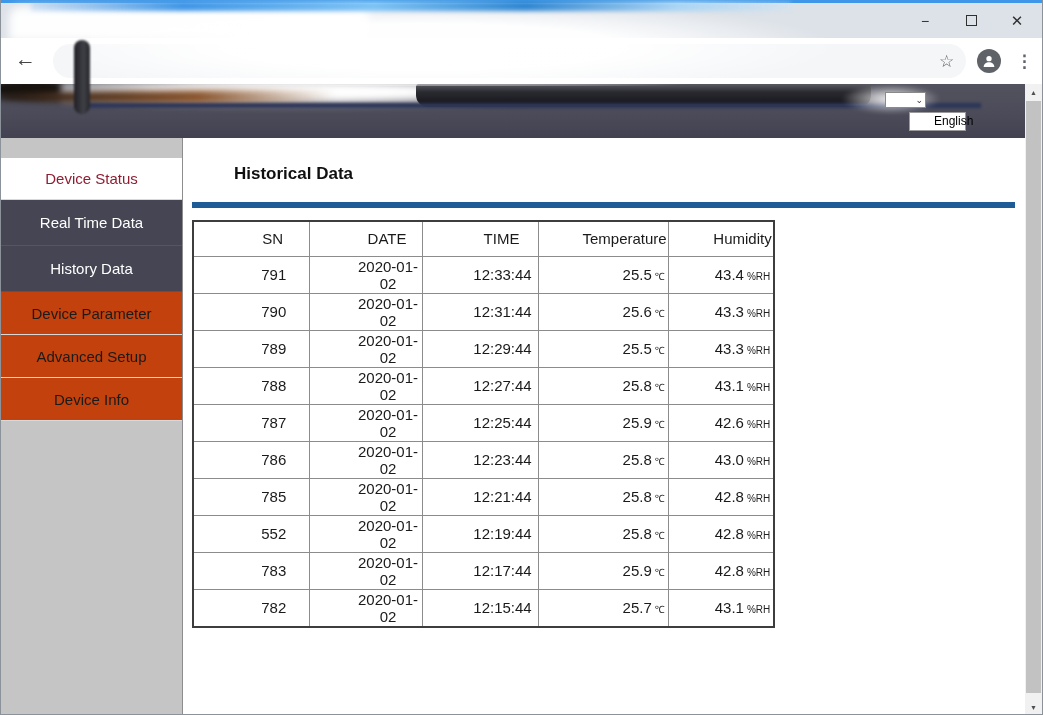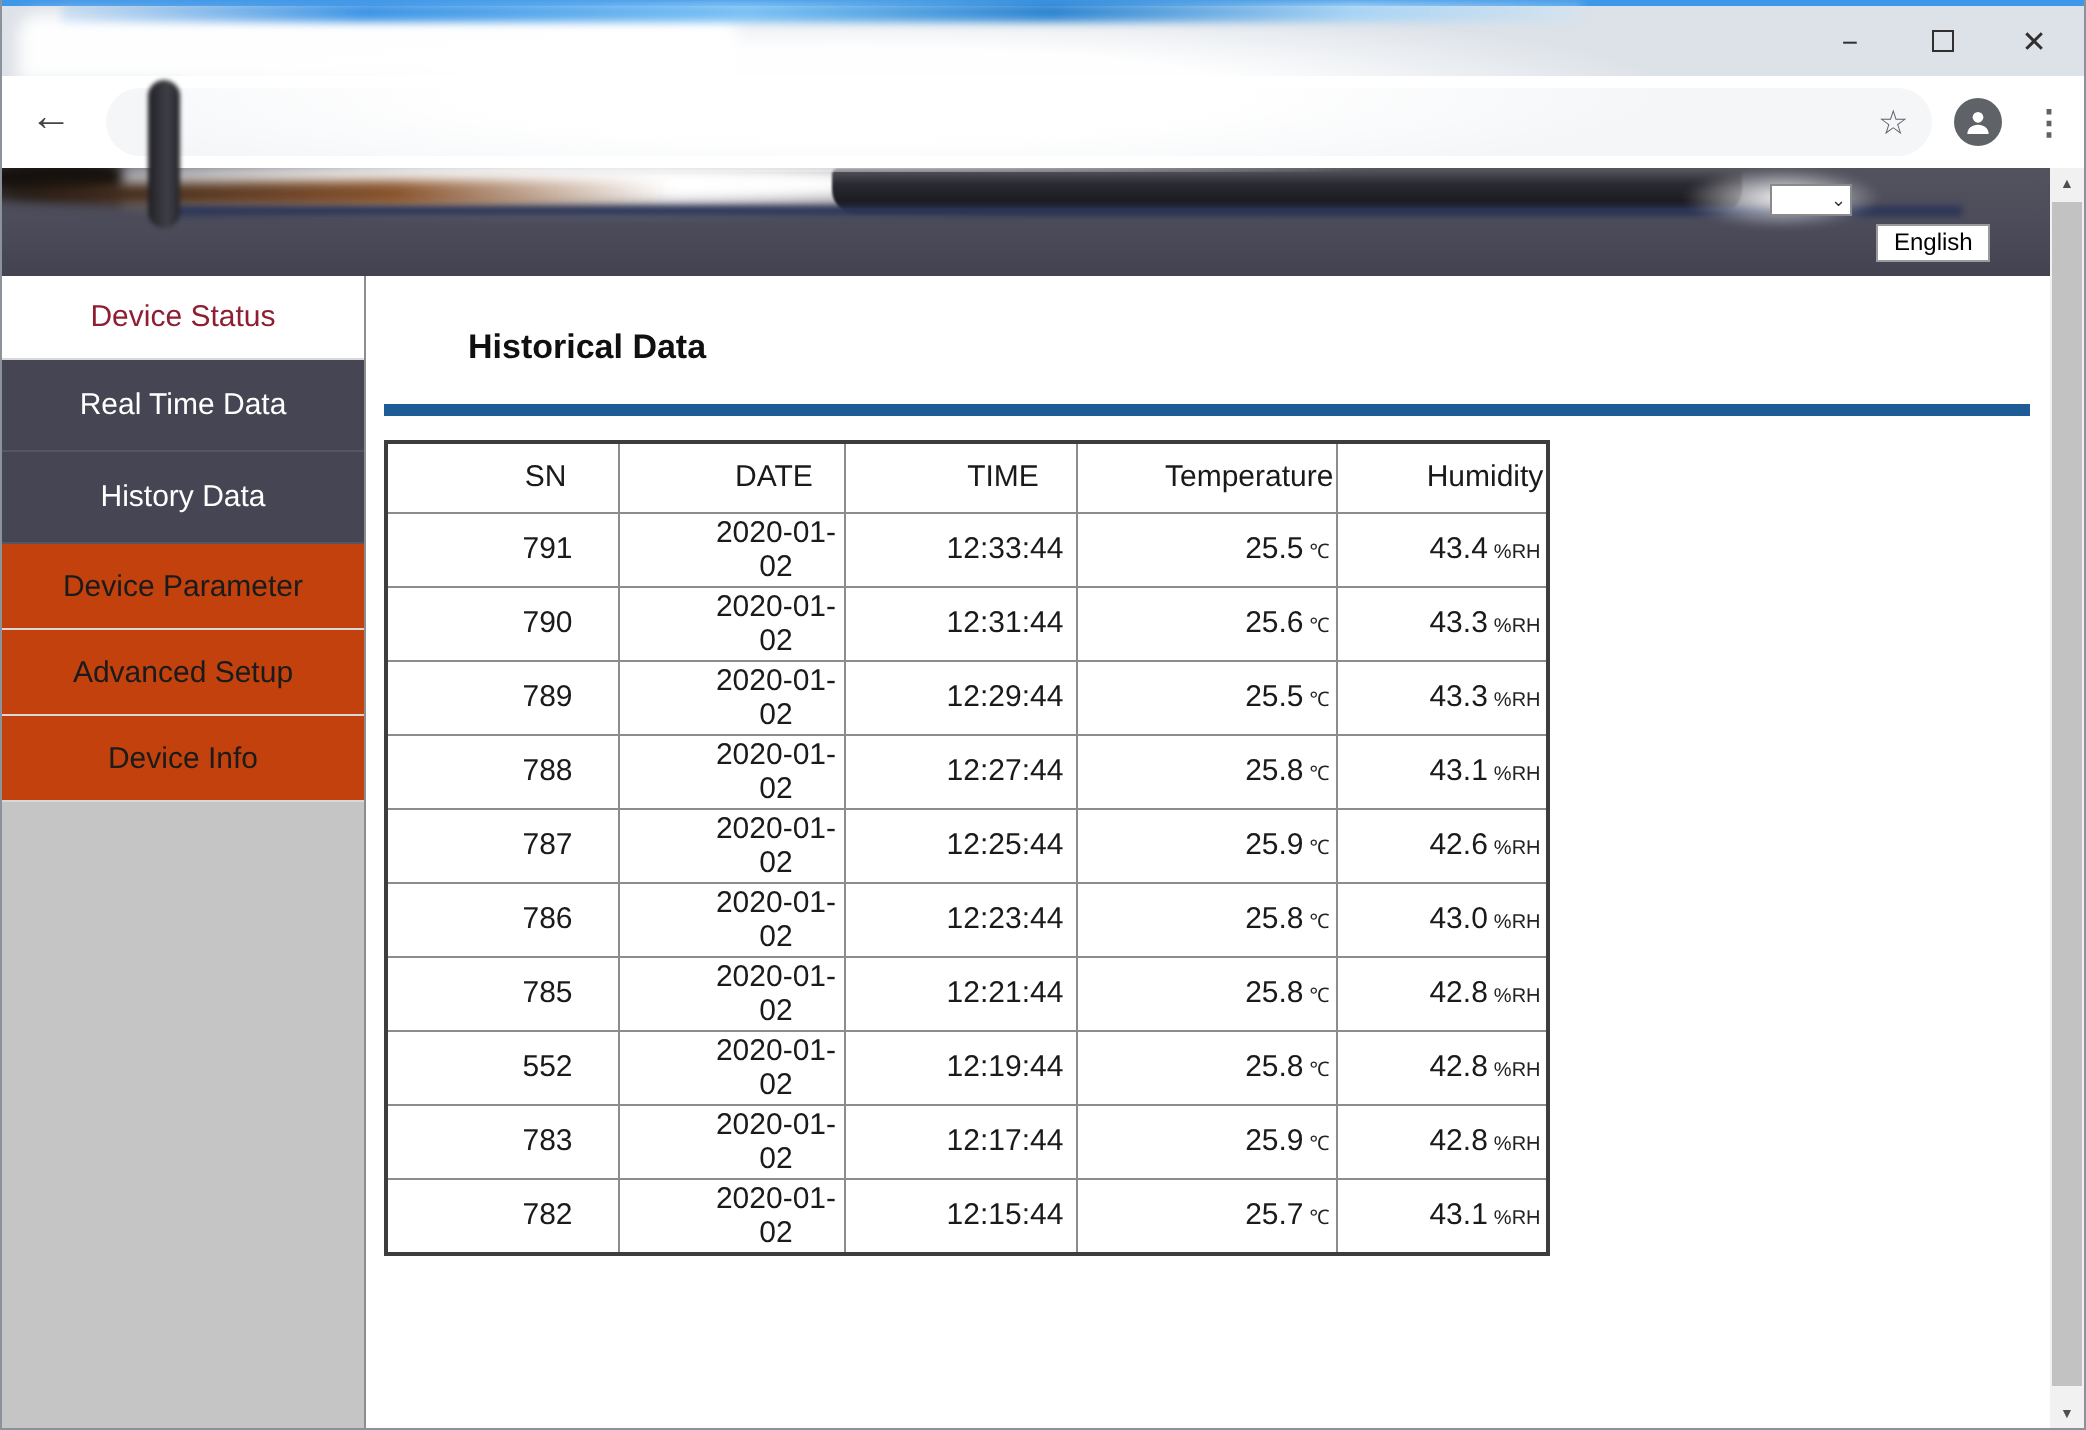--- a/index.html
+++ b/index.html
@@ -58,9 +58,9 @@
     border:1px solid #8a8a8a;z-index:7;cursor:pointer;display:flex;align-items:center;
     justify-content:flex-end;padding-right:2px;}
   .lang-caret{font-size:9px;color:#333;line-height:8px;}
-  .lang-option{position:absolute;left:937px;top:28px;width:57px;height:19px;background:#fff;
+  .lang-option{position:absolute;left:908px;top:28px;width:57px;height:19px;background:#fff;
     border:1px solid #9a9a9a;z-index:7;cursor:pointer;font-size:12px;line-height:17px;
-    padding-left:8px;color:#000;}
+    padding-left:24px;color:#000;}
   
   .main{display:flex;height:577px;}
   .sidebar{width:182px;background:#c5c5c5;border-right:1px solid #8d8d8d;}

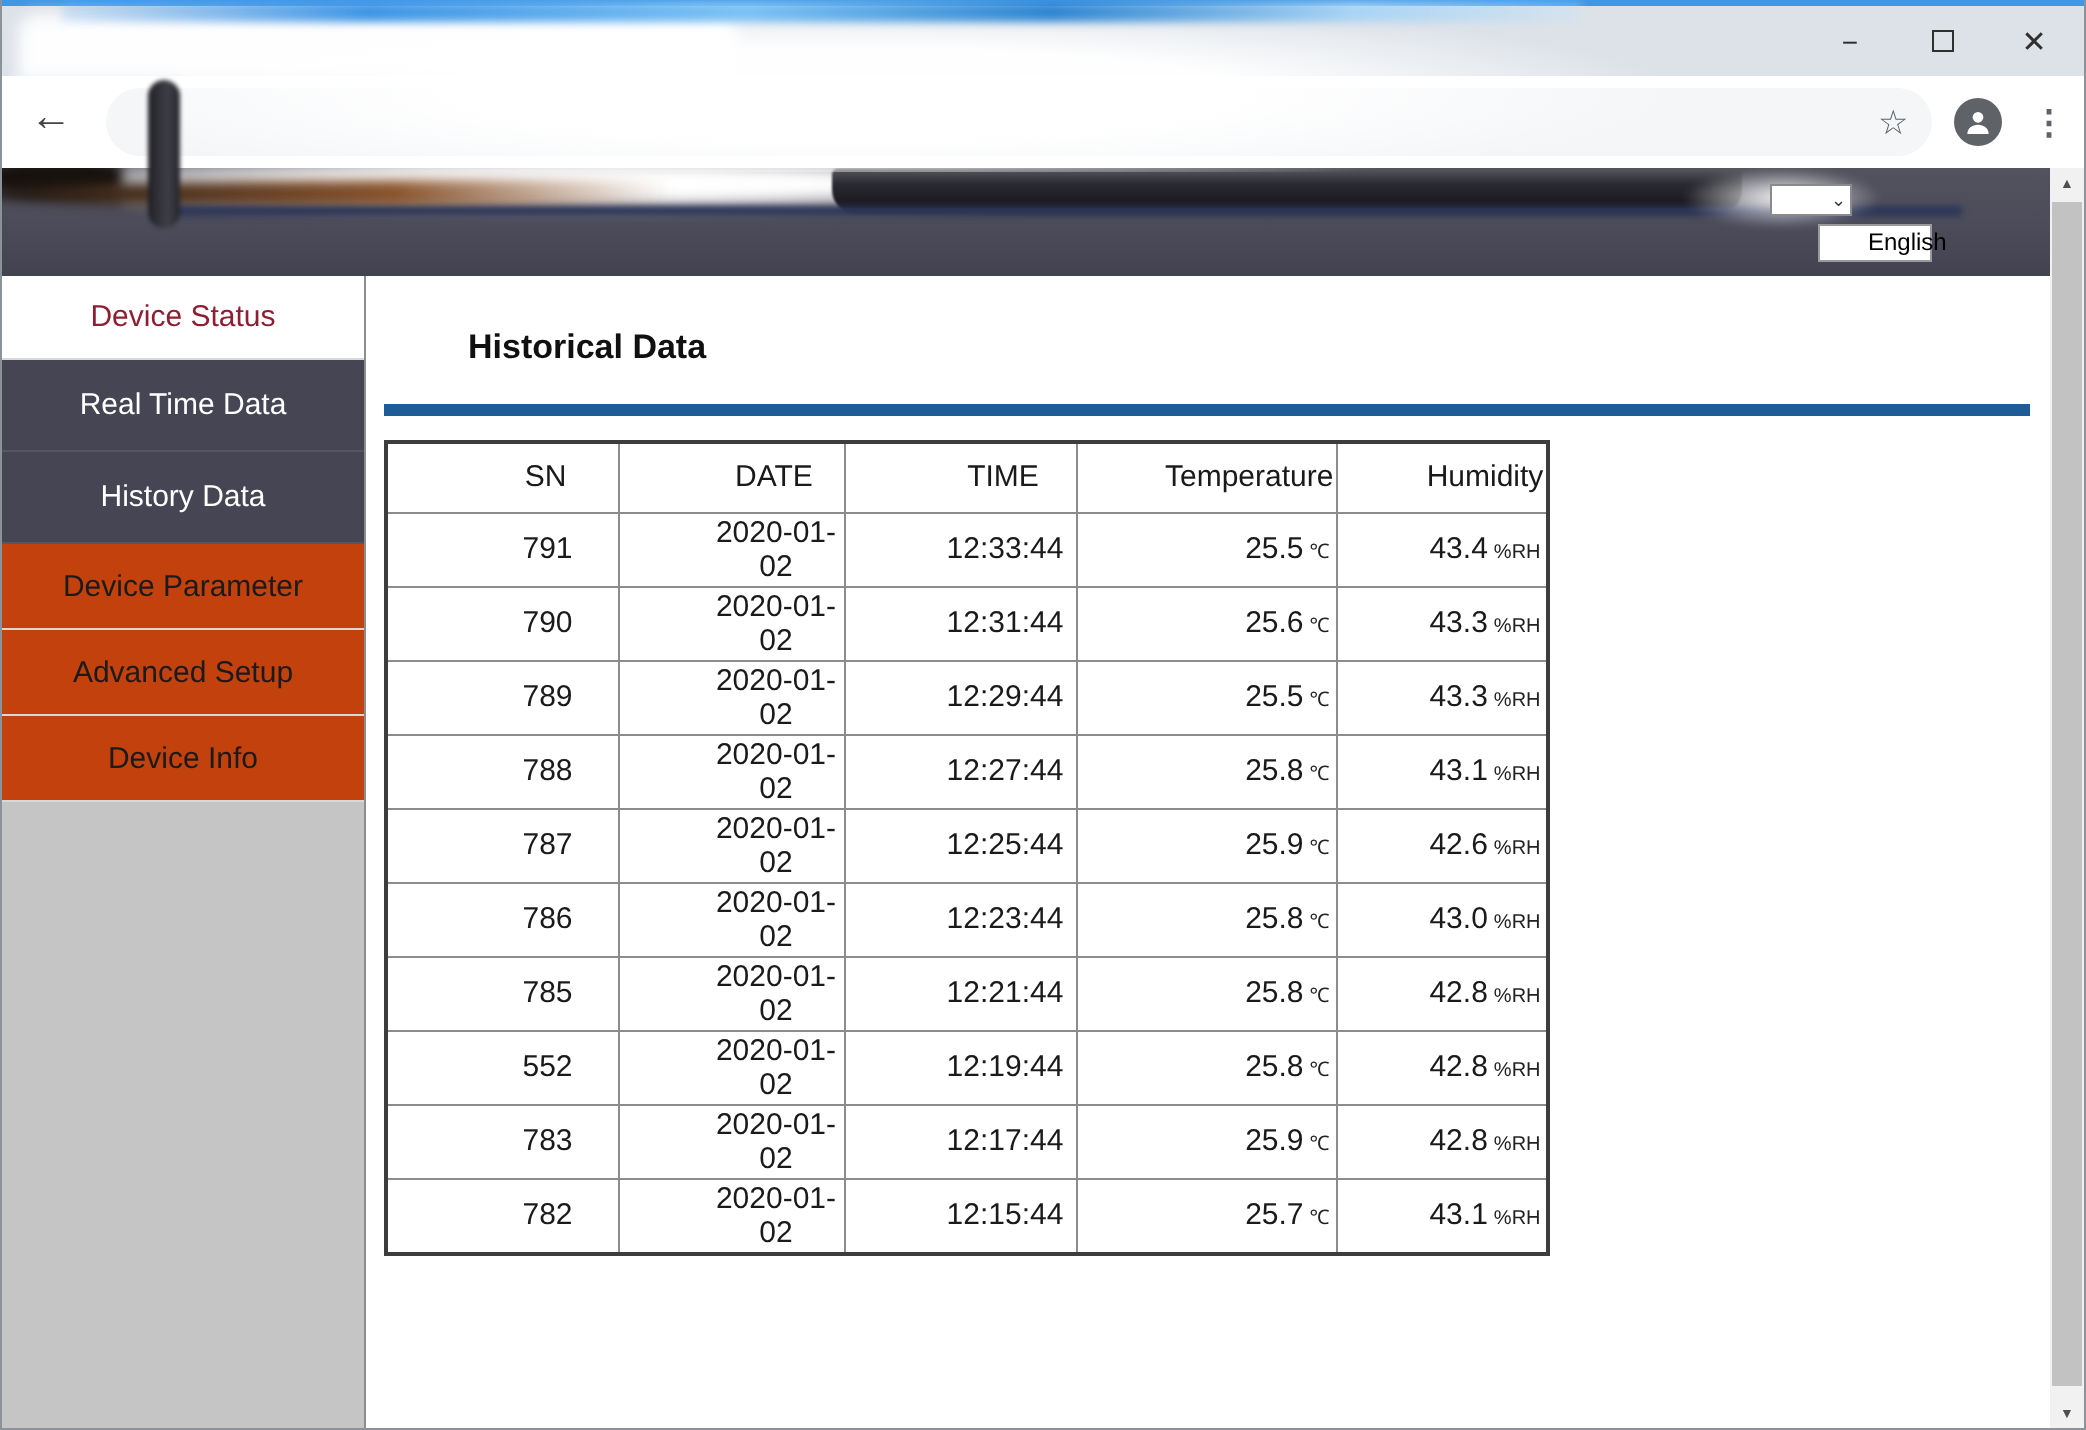--- a/index.html
+++ b/index.html
@@ -65,7 +65,7 @@
   .main{display:flex;height:577px;}
   .sidebar{width:182px;background:#c5c5c5;border-right:1px solid #8d8d8d;}
   .side-item{display:flex;align-items:center;justify-content:center;font-size:15px;cursor:pointer;}
-  .v-red{height:42px;background:#fff;color:#8e1e32;border-bottom:1px solid #d8d8d8;}
+  .v-red{height:42px;background:#fff;color:#8e1e32;border-bottom:1px solid #d8d8d8;margin-top:20px;}
   .v-dark{height:46px;background:#454553;color:#ffffff;border-bottom:1px solid #555563;text-align:center;}
   .v-light{height:43px;background:#c2410c;color:#1b1b1b;border-bottom:1px solid #d8d8d8;}
   .content{flex:1;background:#fff;}

